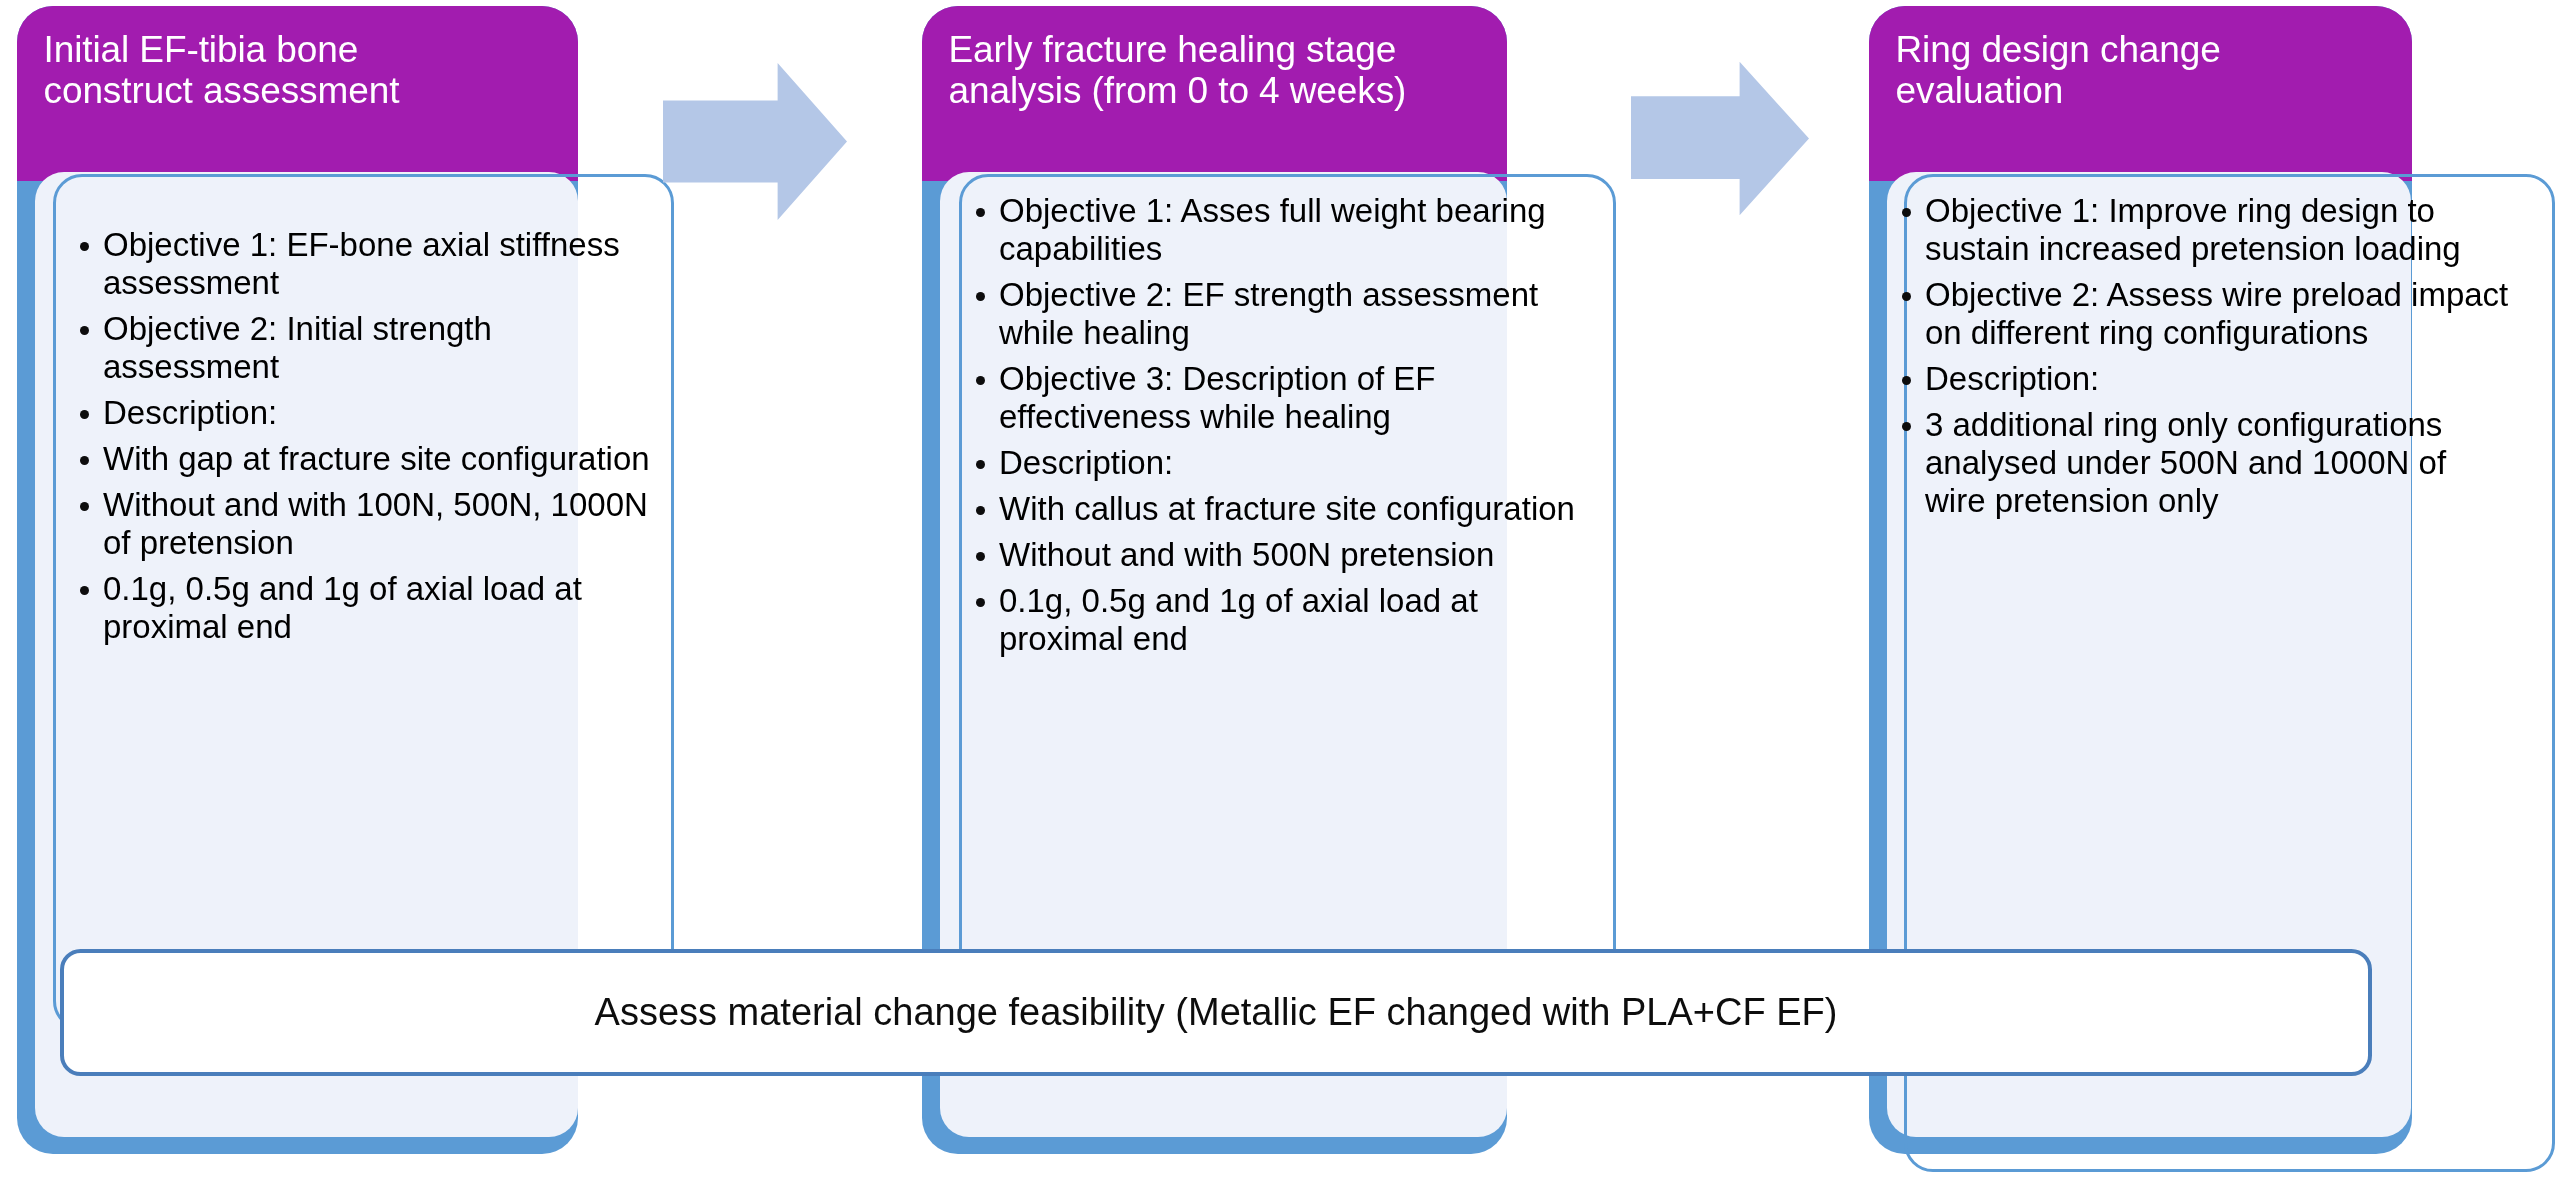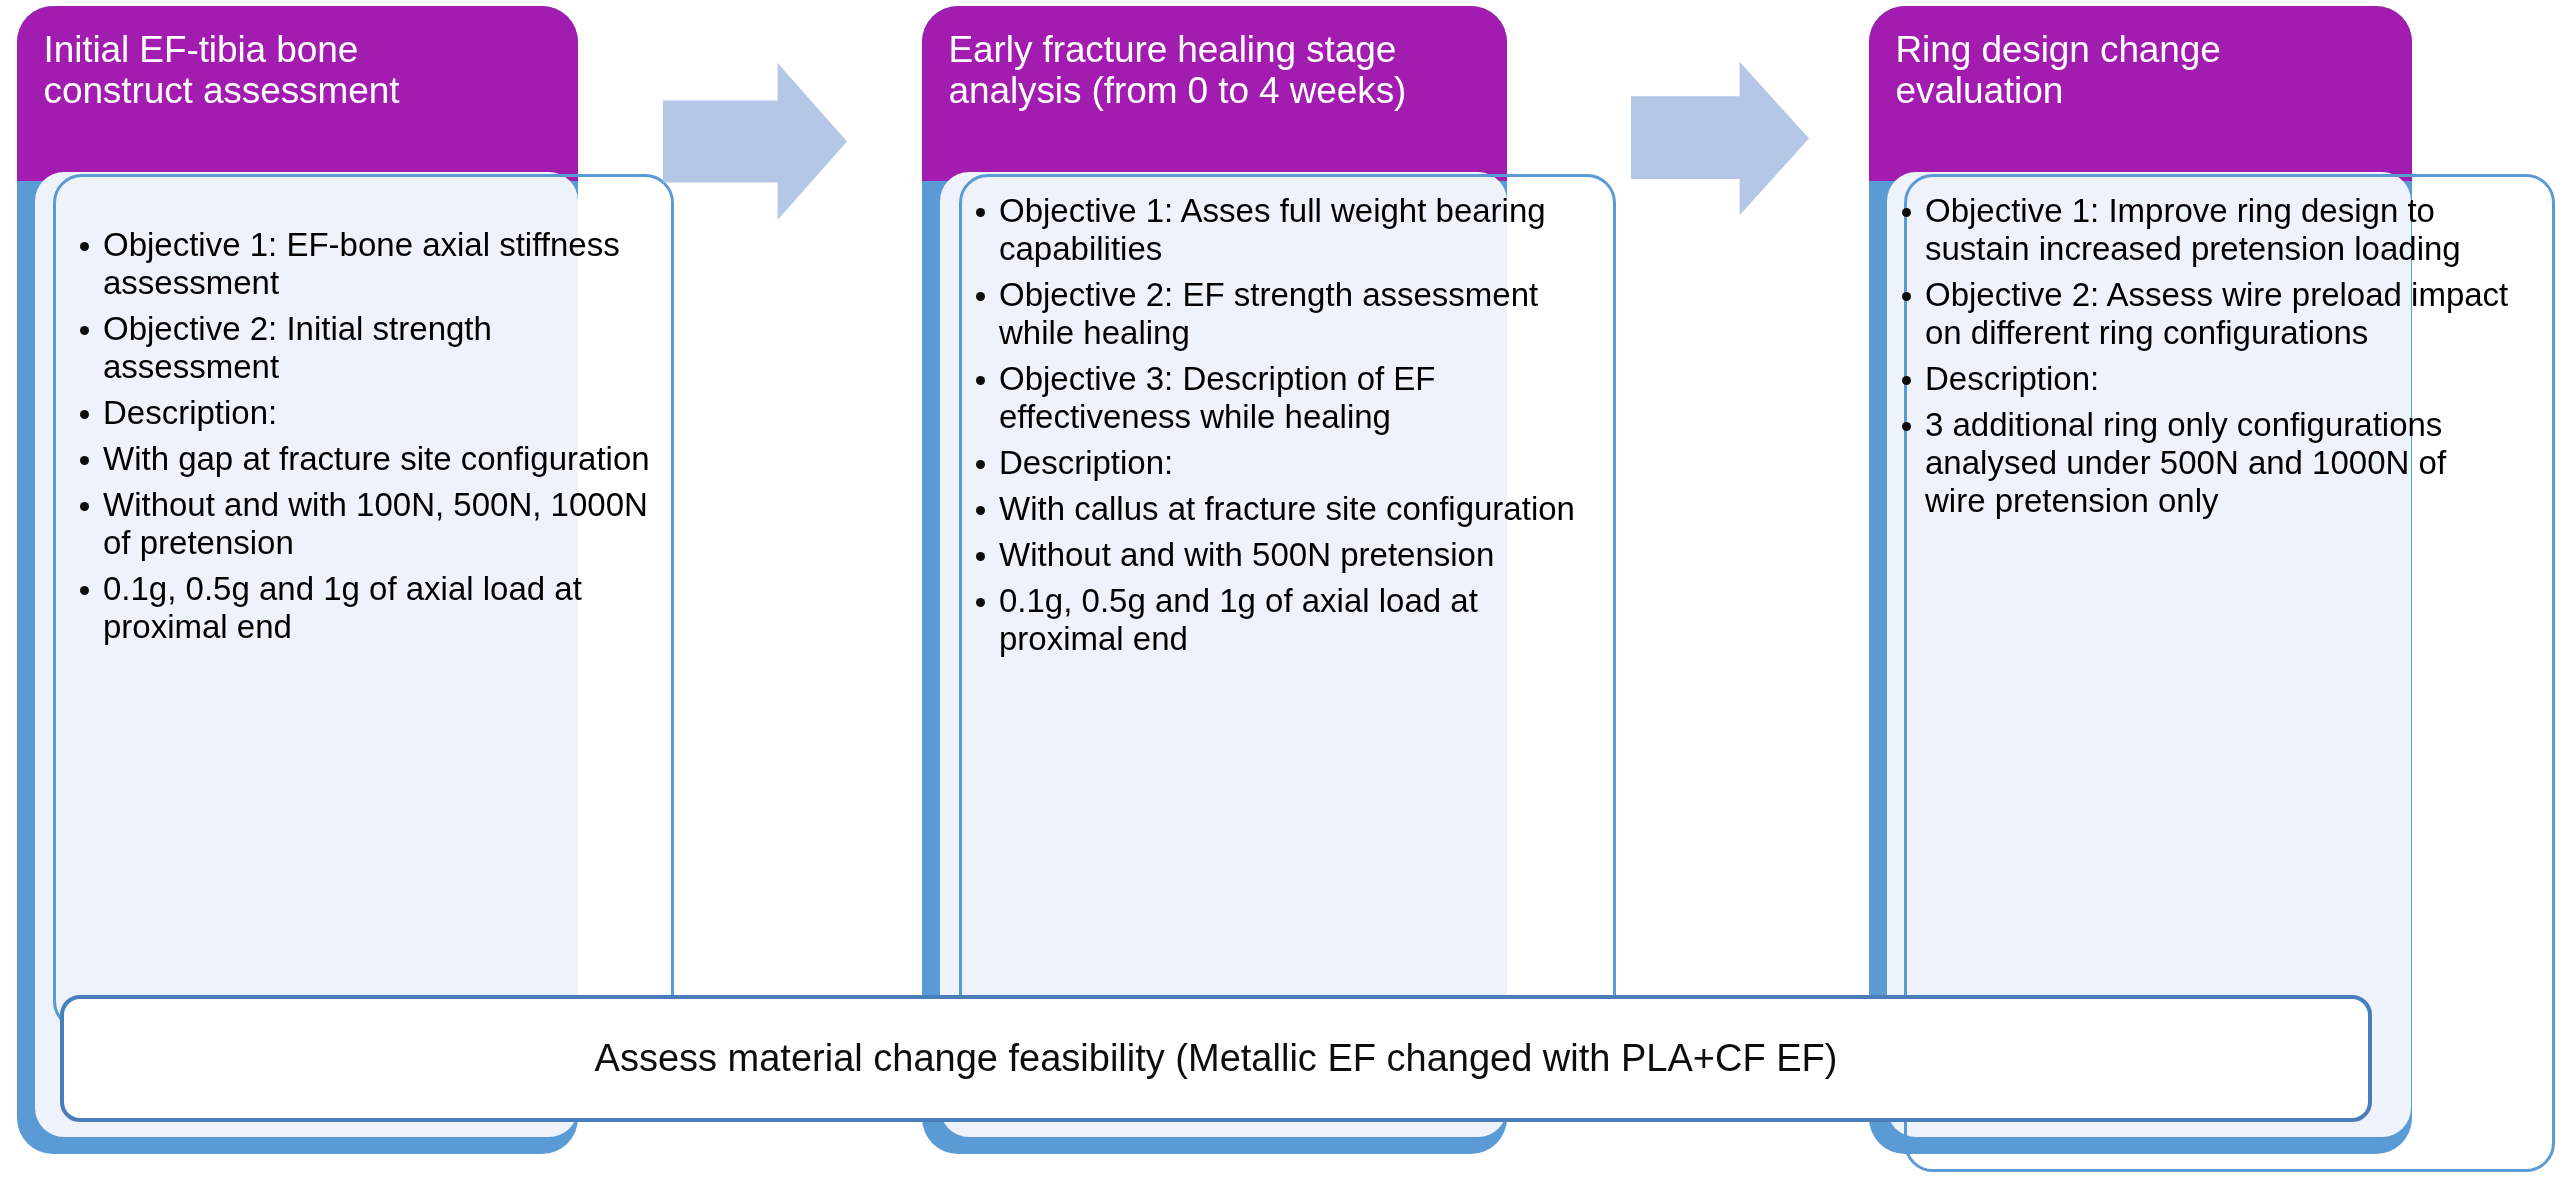--- a/index.html
+++ b/index.html
@@ -162,7 +162,7 @@
     </ul>
   </div>
 
-  <div id="banner" style="left:60px;top:995px;width:2312px;height:127px;border-radius:20px;">
+  <div id="banner" style="left:60px;top:949px;width:2312px;height:127px;">
     <span id="banner-text">Assess material change feasibility (Metallic EF changed with PLA+CF EF)</span>
   </div>
 

